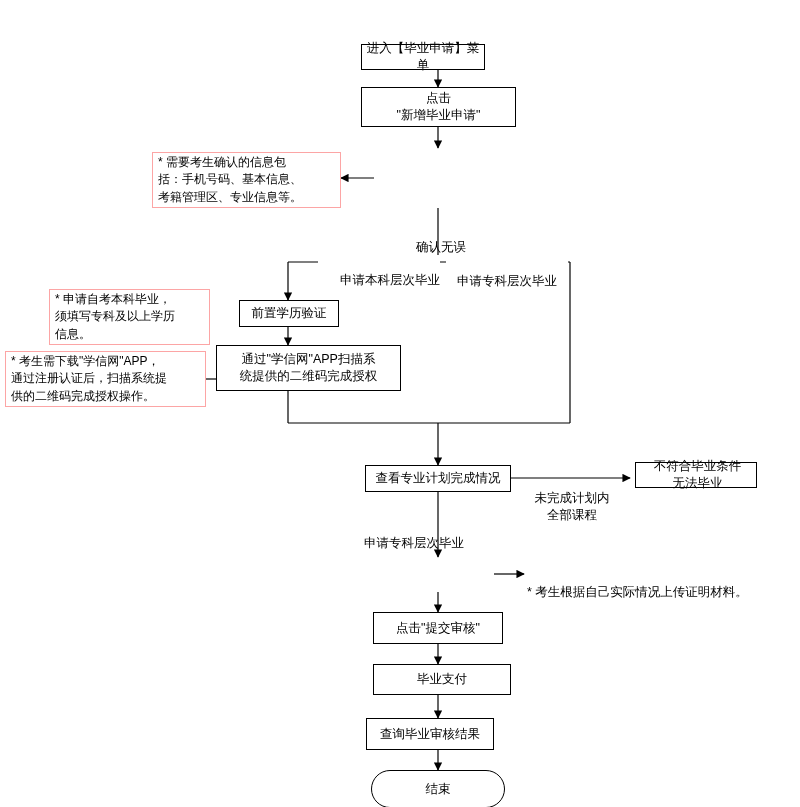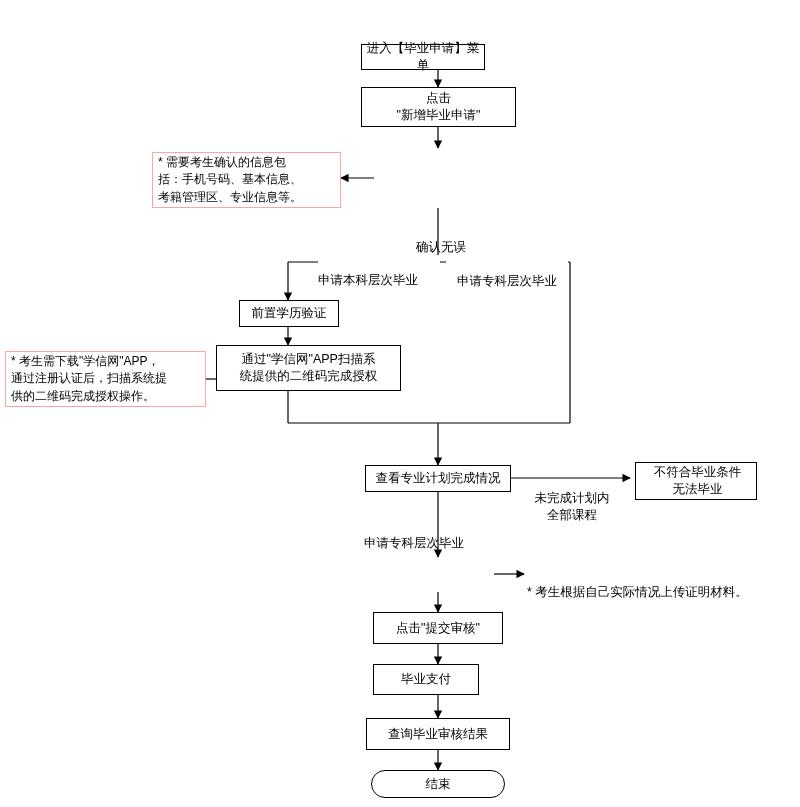--- a/index.html
+++ b/index.html
@@ -153,7 +153,7 @@
     <span>确认无误</span>
   </div>
 
-  <div class="plain" style="left:318px; top:255px; width:122px; text-align:left; background:#fff;">
+  <div class="plain" style="left:318px; top:255px; width:122px; text-align:right; background:#fff;">
     <span>申请本科层次毕业</span>
   </div>
   <div class="plain" style="left:446px; top:256px; width:122px; text-align:center; background:#fff;">

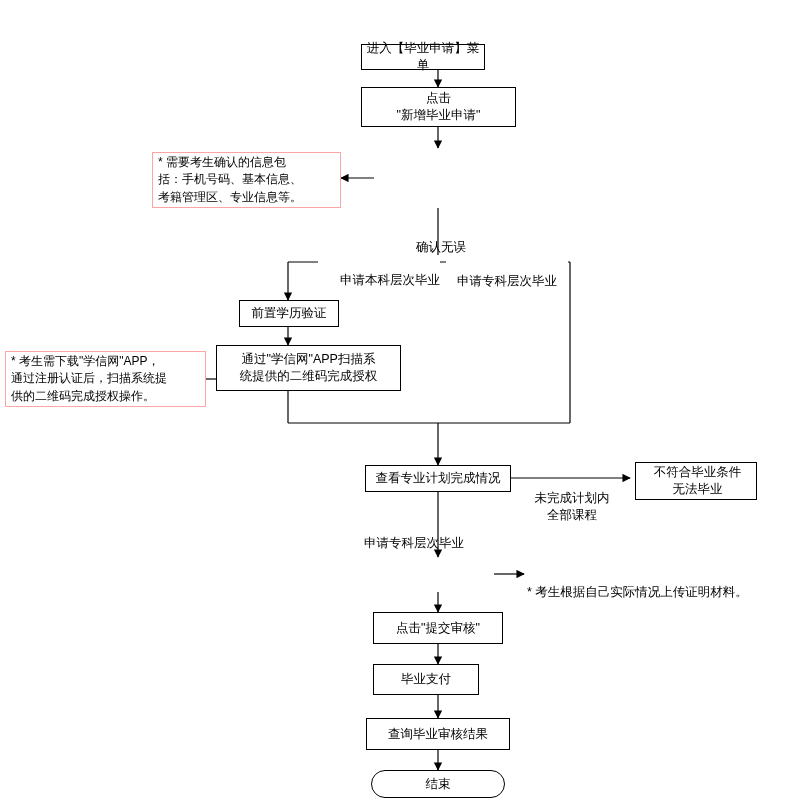--- a/index.html
+++ b/index.html
@@ -164,6 +164,11 @@
     <span>前置学历验证</span>
   </div>
 
+  <div class="note" style="left:49px; top:289px; width:161px; height:56px;">
+    <span>* 申请自考本科毕业，
+须填写专科及以上学历
+信息。</span>
+  </div>
 
   <div class="node" style="left:216px; top:345px; width:185px; height:46px;">
     <span>通过"学信网"APP扫描系

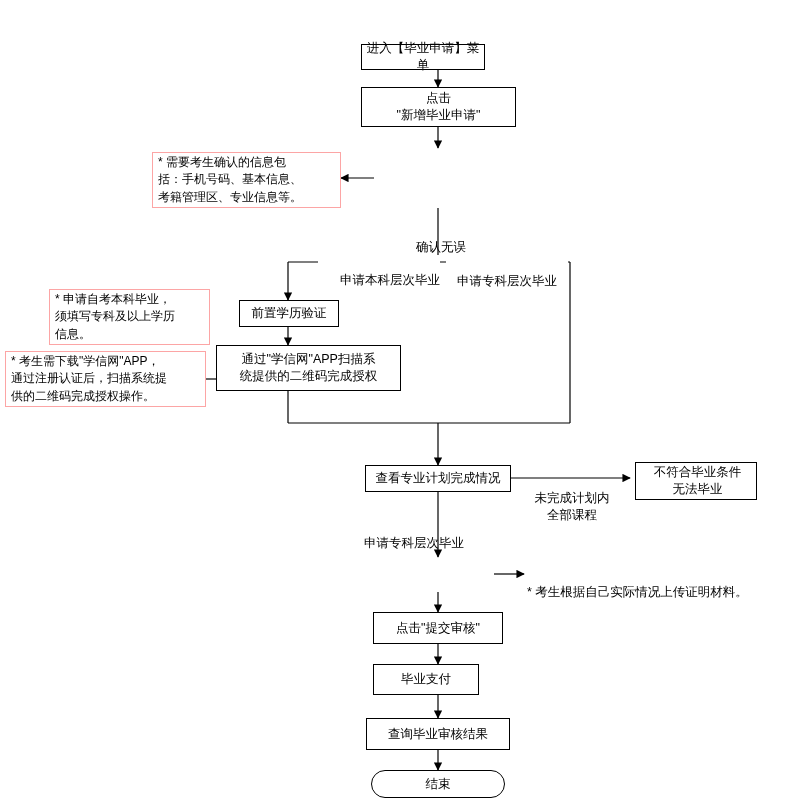--- a/index.html
+++ b/index.html
@@ -190,7 +190,7 @@
 全部课程</span>
   </div>
 
-  <div class="node" style="left:635px; top:462px; width:122px; height:38px;padding-left:7px;">
+  <div class="node" style="left:635px; top:462px; width:122px; height:26px;padding-left:7px;">
     <span>不符合毕业条件
 无法毕业</span>
   </div>

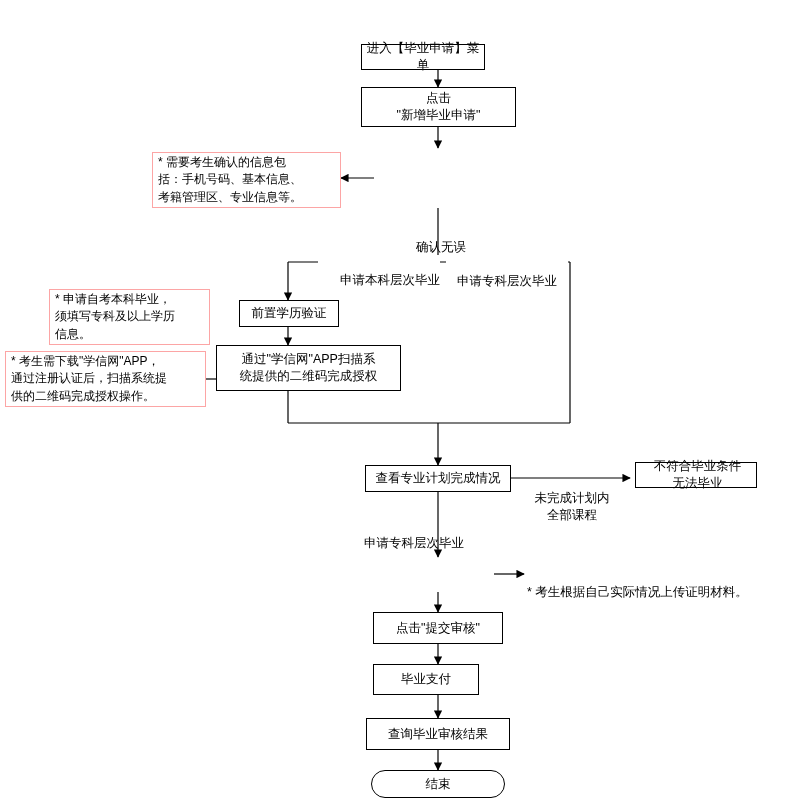--- a/index.html
+++ b/index.html
@@ -208,7 +208,7 @@
     <span>点击"提交审核"</span>
   </div>
 
-  <div class="node" style="left:373px; top:664px; width:106px; height:31px;">
+  <div class="node" style="left:373px; top:664px; width:138px; height:31px;">
     <span>毕业支付</span>
   </div>
 

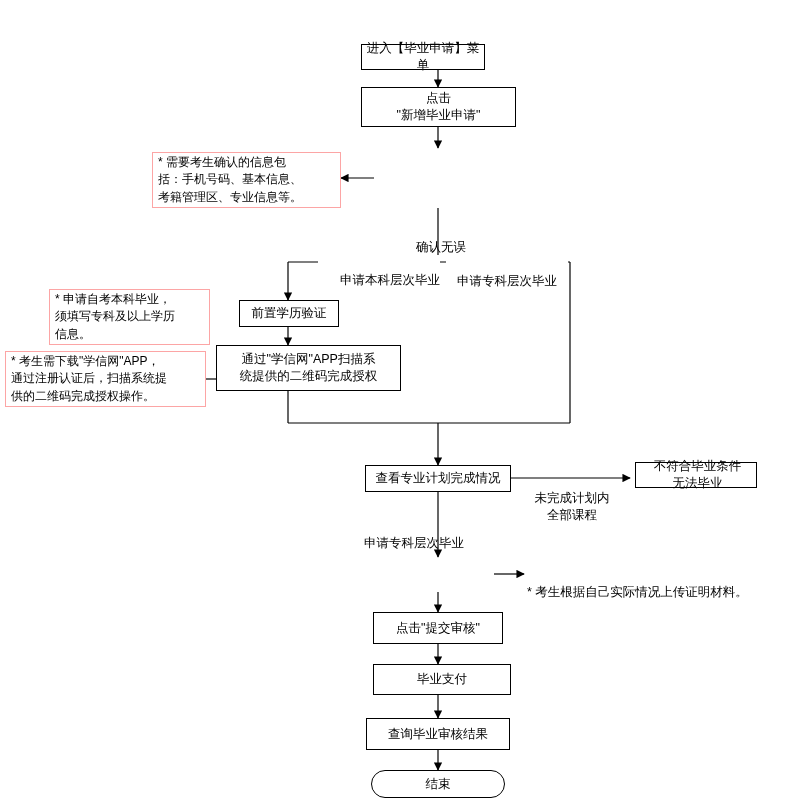--- a/index.html
+++ b/index.html
@@ -212,7 +212,7 @@
     <span>毕业支付</span>
   </div>
 
-  <div class="node" style="left:366px; top:718px; width:144px; height:32px;">
+  <div class="node" style="left:366px; top:718px; width:128px; height:32px;">
     <span>查询毕业审核结果</span>
   </div>
 

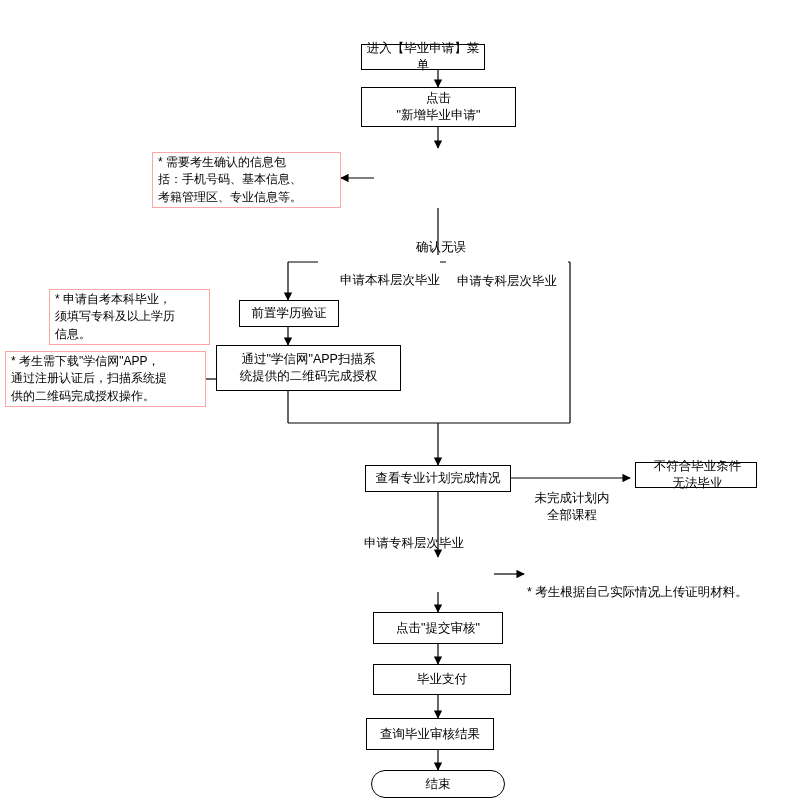--- a/index.html
+++ b/index.html
@@ -216,7 +216,7 @@
     <span>查询毕业审核结果</span>
   </div>
 
-  <div class="node terminator" style="left:371px; top:770px; width:134px; height:28px;">
+  <div class="node terminator" style="left:371px; top:770px; width:134px; height:38px;">
     <span>结束</span>
   </div>
 

